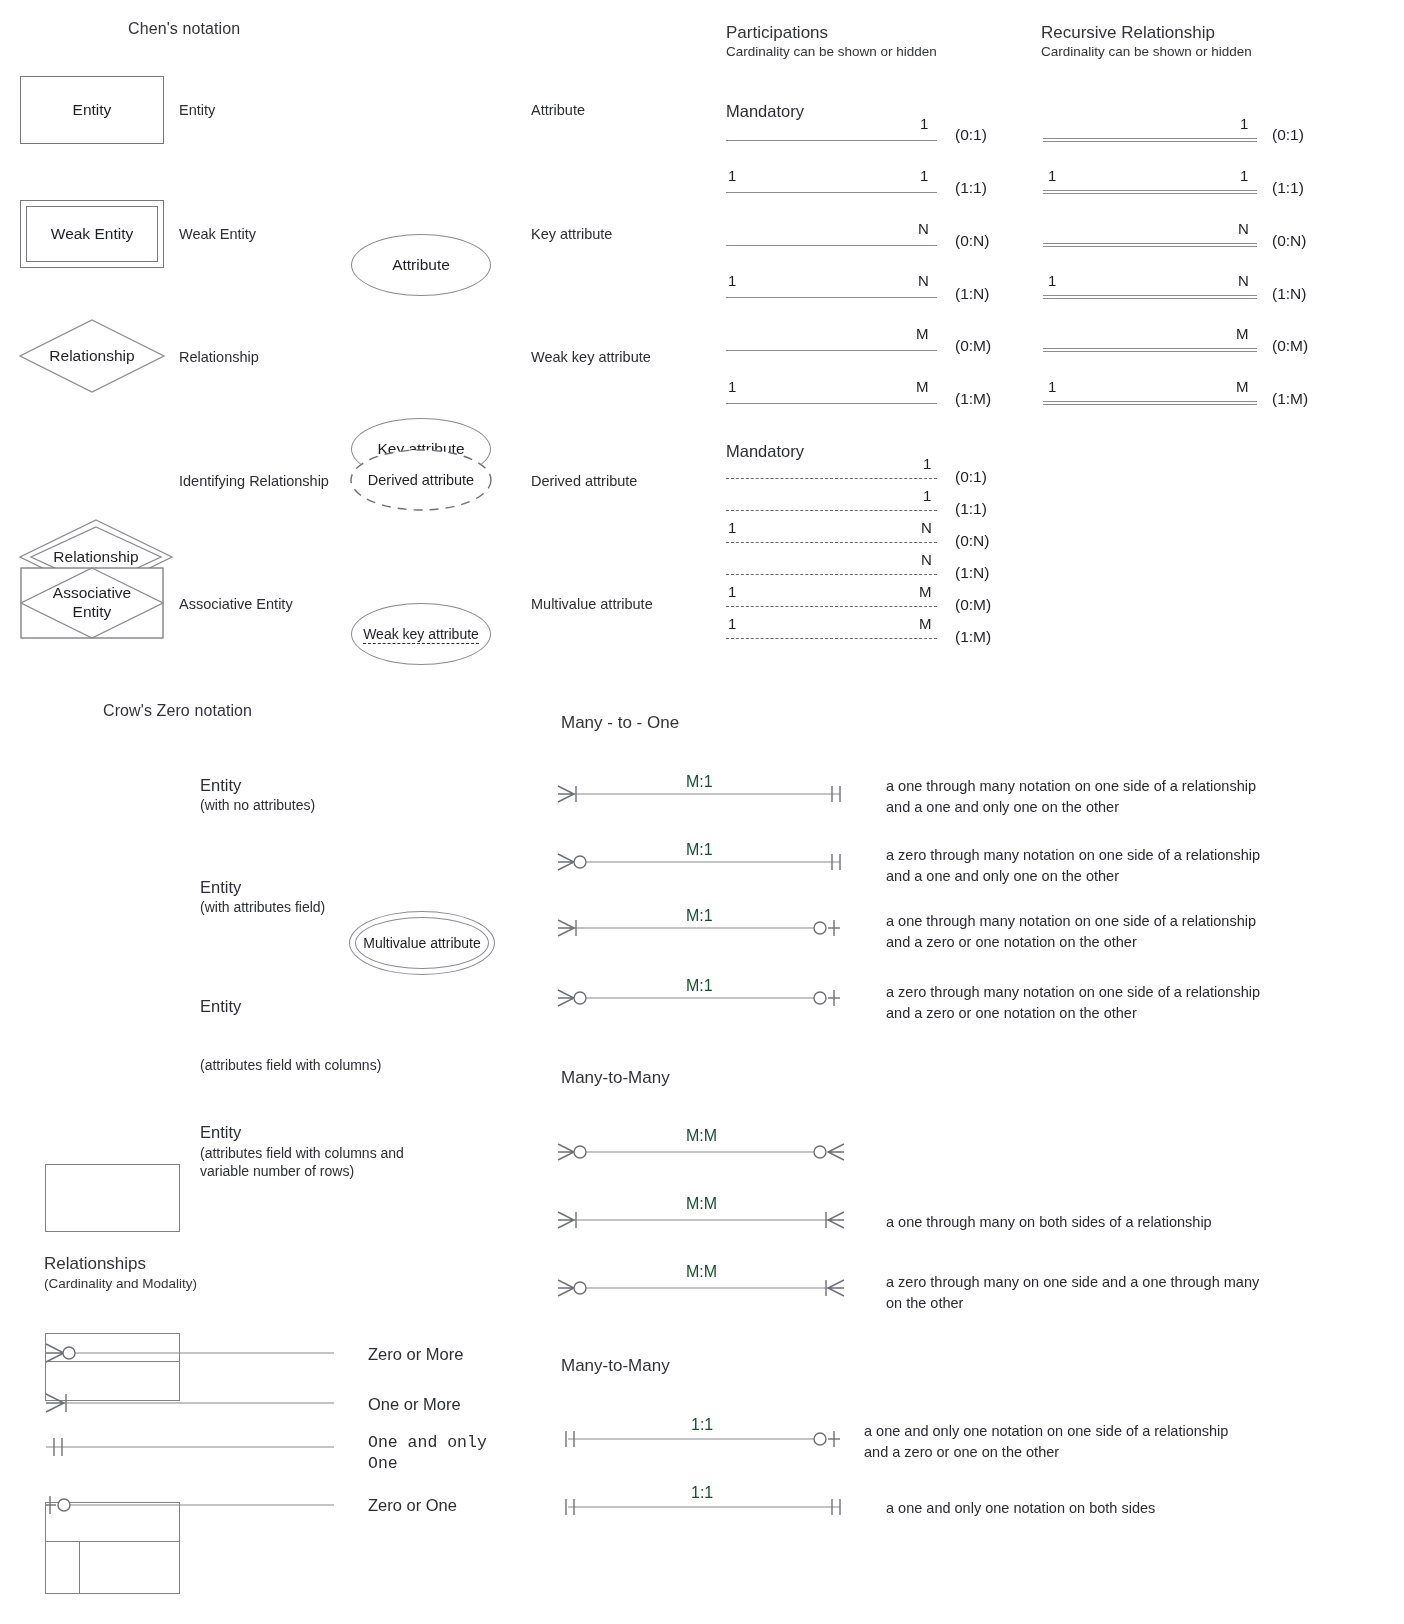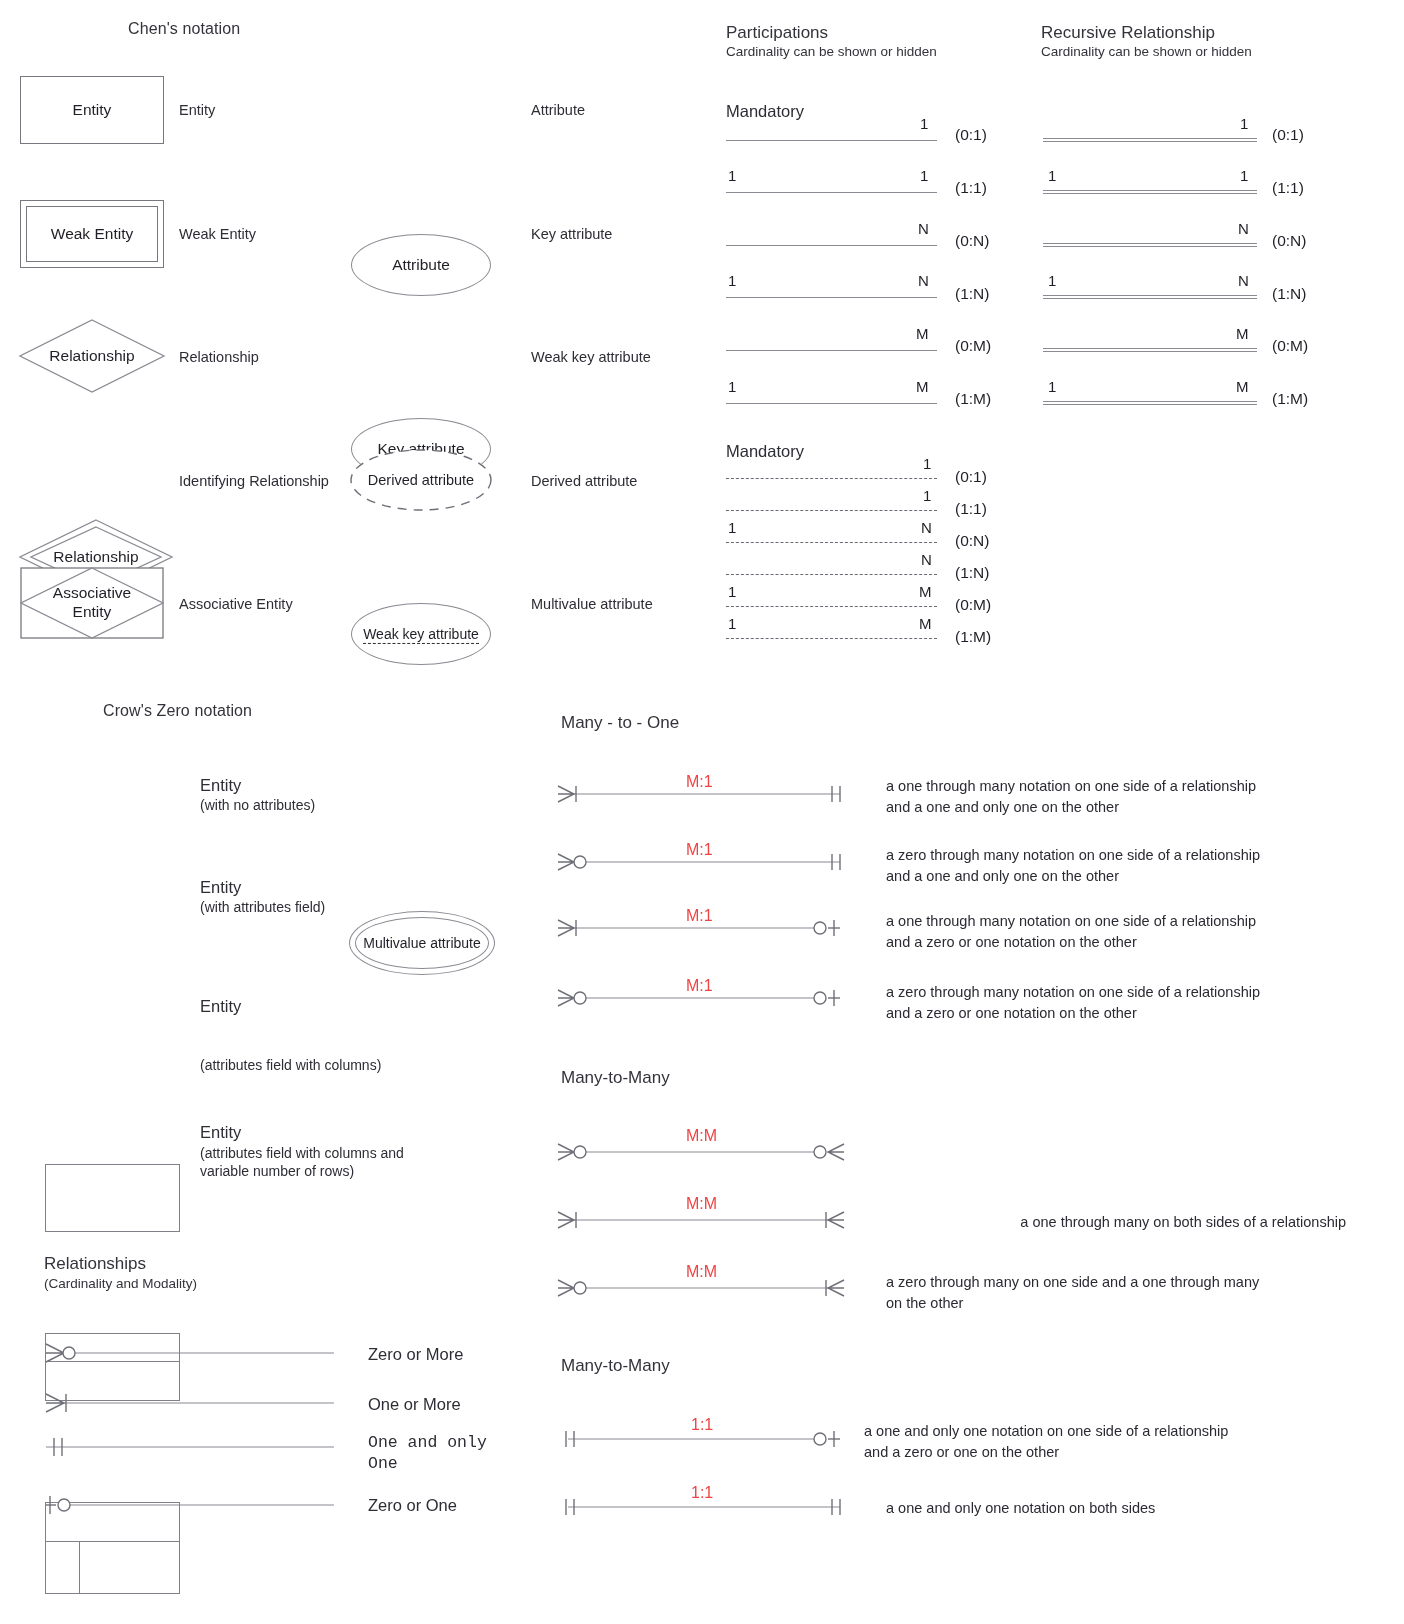--- a/index.html
+++ b/index.html
@@ -25,7 +25,7 @@
   .desc { font-size: 14.5px; color: #2a2a33; line-height: 1.45; }
   .card { font-size: 15px; color: #1f1f27; }
   .card-tag { font-size: 15.5px; color: #1f1f27; }
-  .mlab { font-size: 16px; color: #ef4444; }
+  .mlab { font-size: 16px; color: #14532d; }
 
   
   .shape-text {

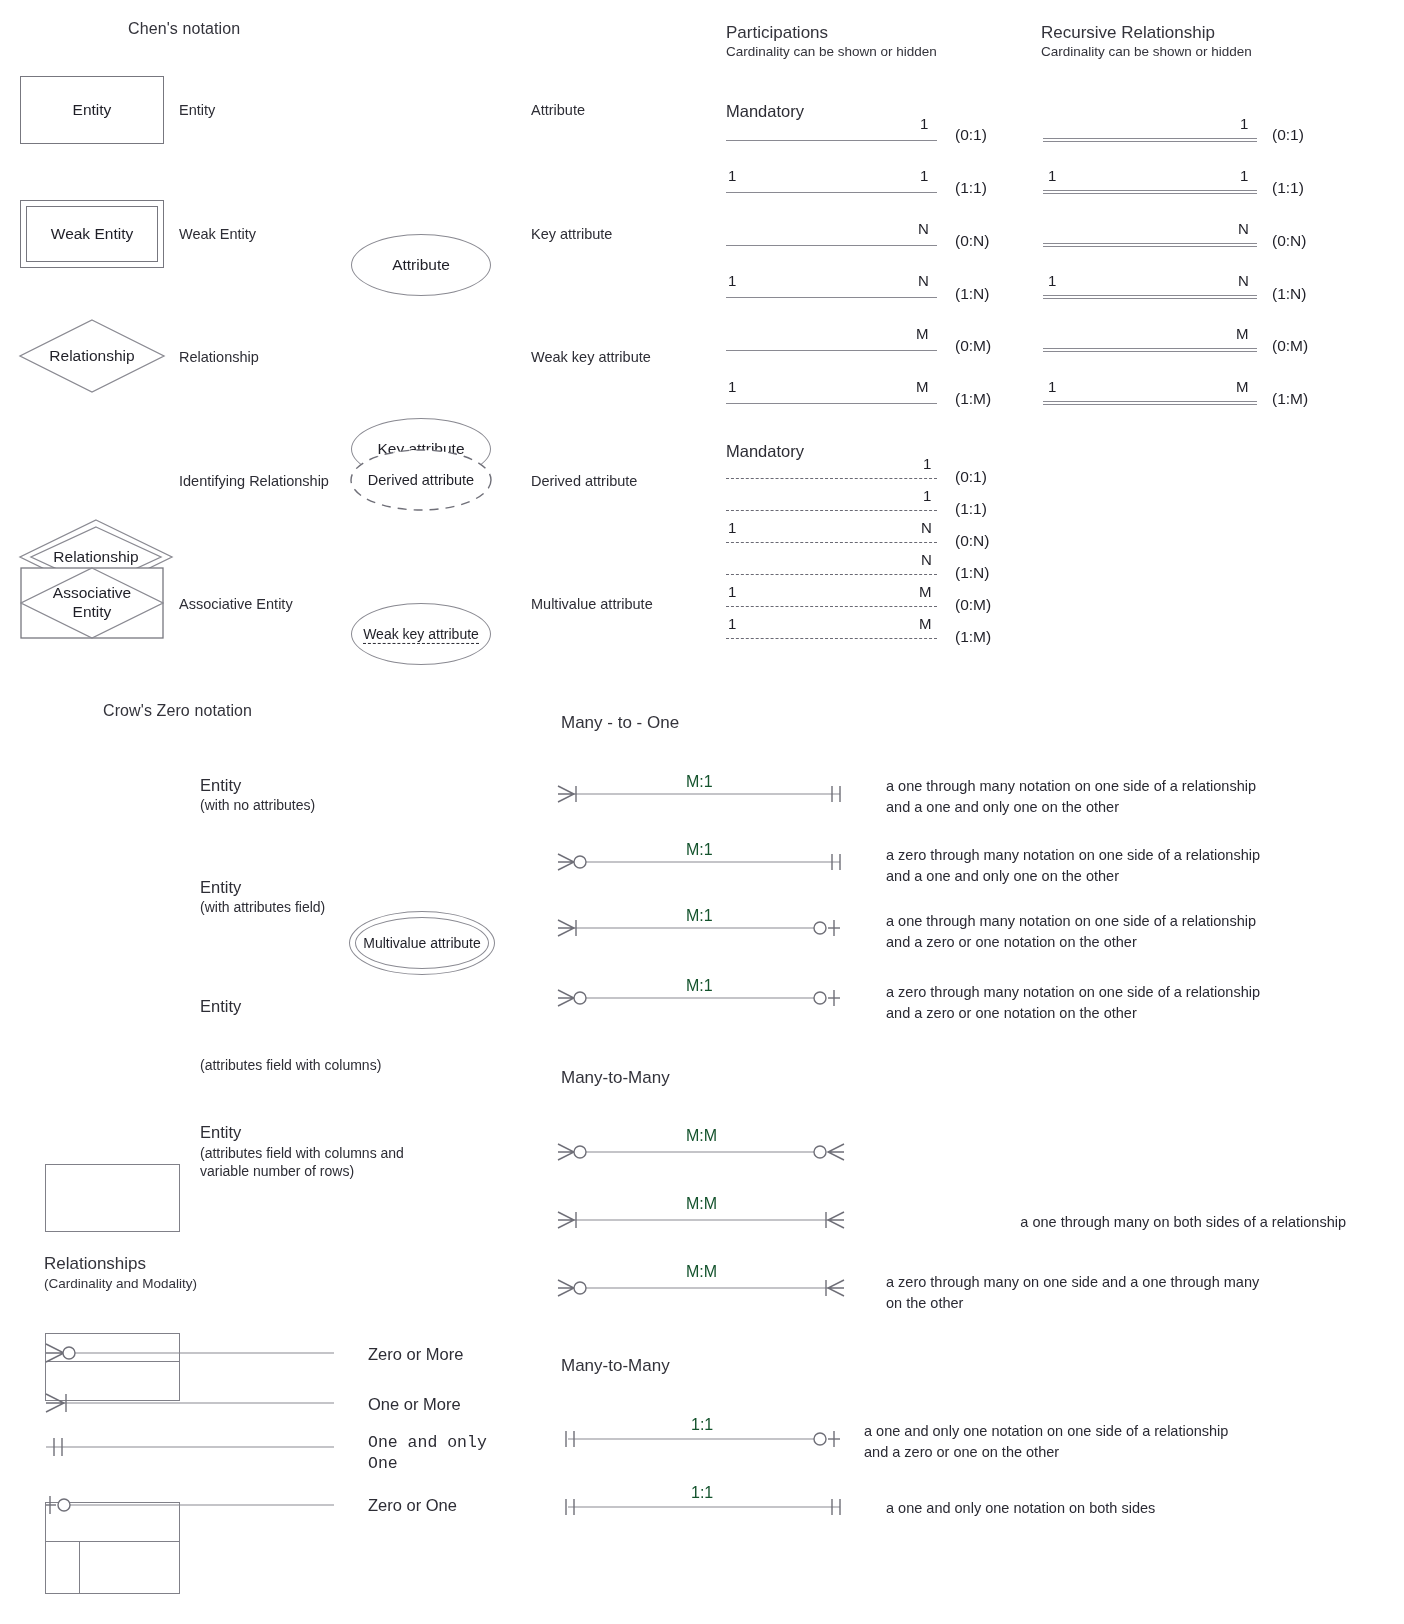--- a/index.html
+++ b/index.html
@@ -387,7 +387,7 @@
       <line x1="270" y1="5" x2="270" y2="21" stroke="#6f6f78" stroke-width="1.4"></line>
     </svg>
   </div>
-  <div class="abs desc" style="left:886px; top:1212px; width:460px; white-space:pre-line;text-align:right;">a one through many on both sides of a relationship</div>
+  <div class="abs desc" style="left:886px; top:1212px; width:460px; white-space:pre-line;">a one through many on both sides of a relationship</div>
 
   <div class="abs mlab" style="left:686px; top:1263px;">M:M</div>
   <div class="abs" style="left:556px; top:1275px;">

